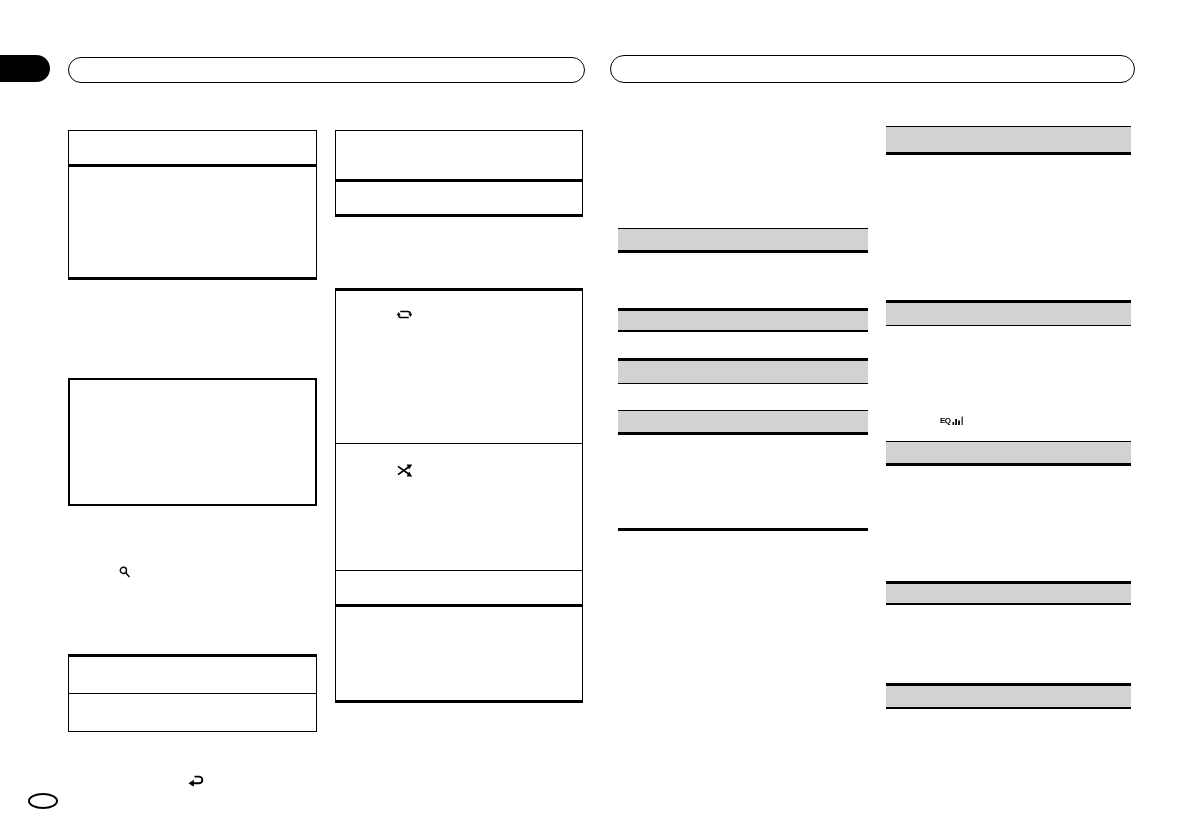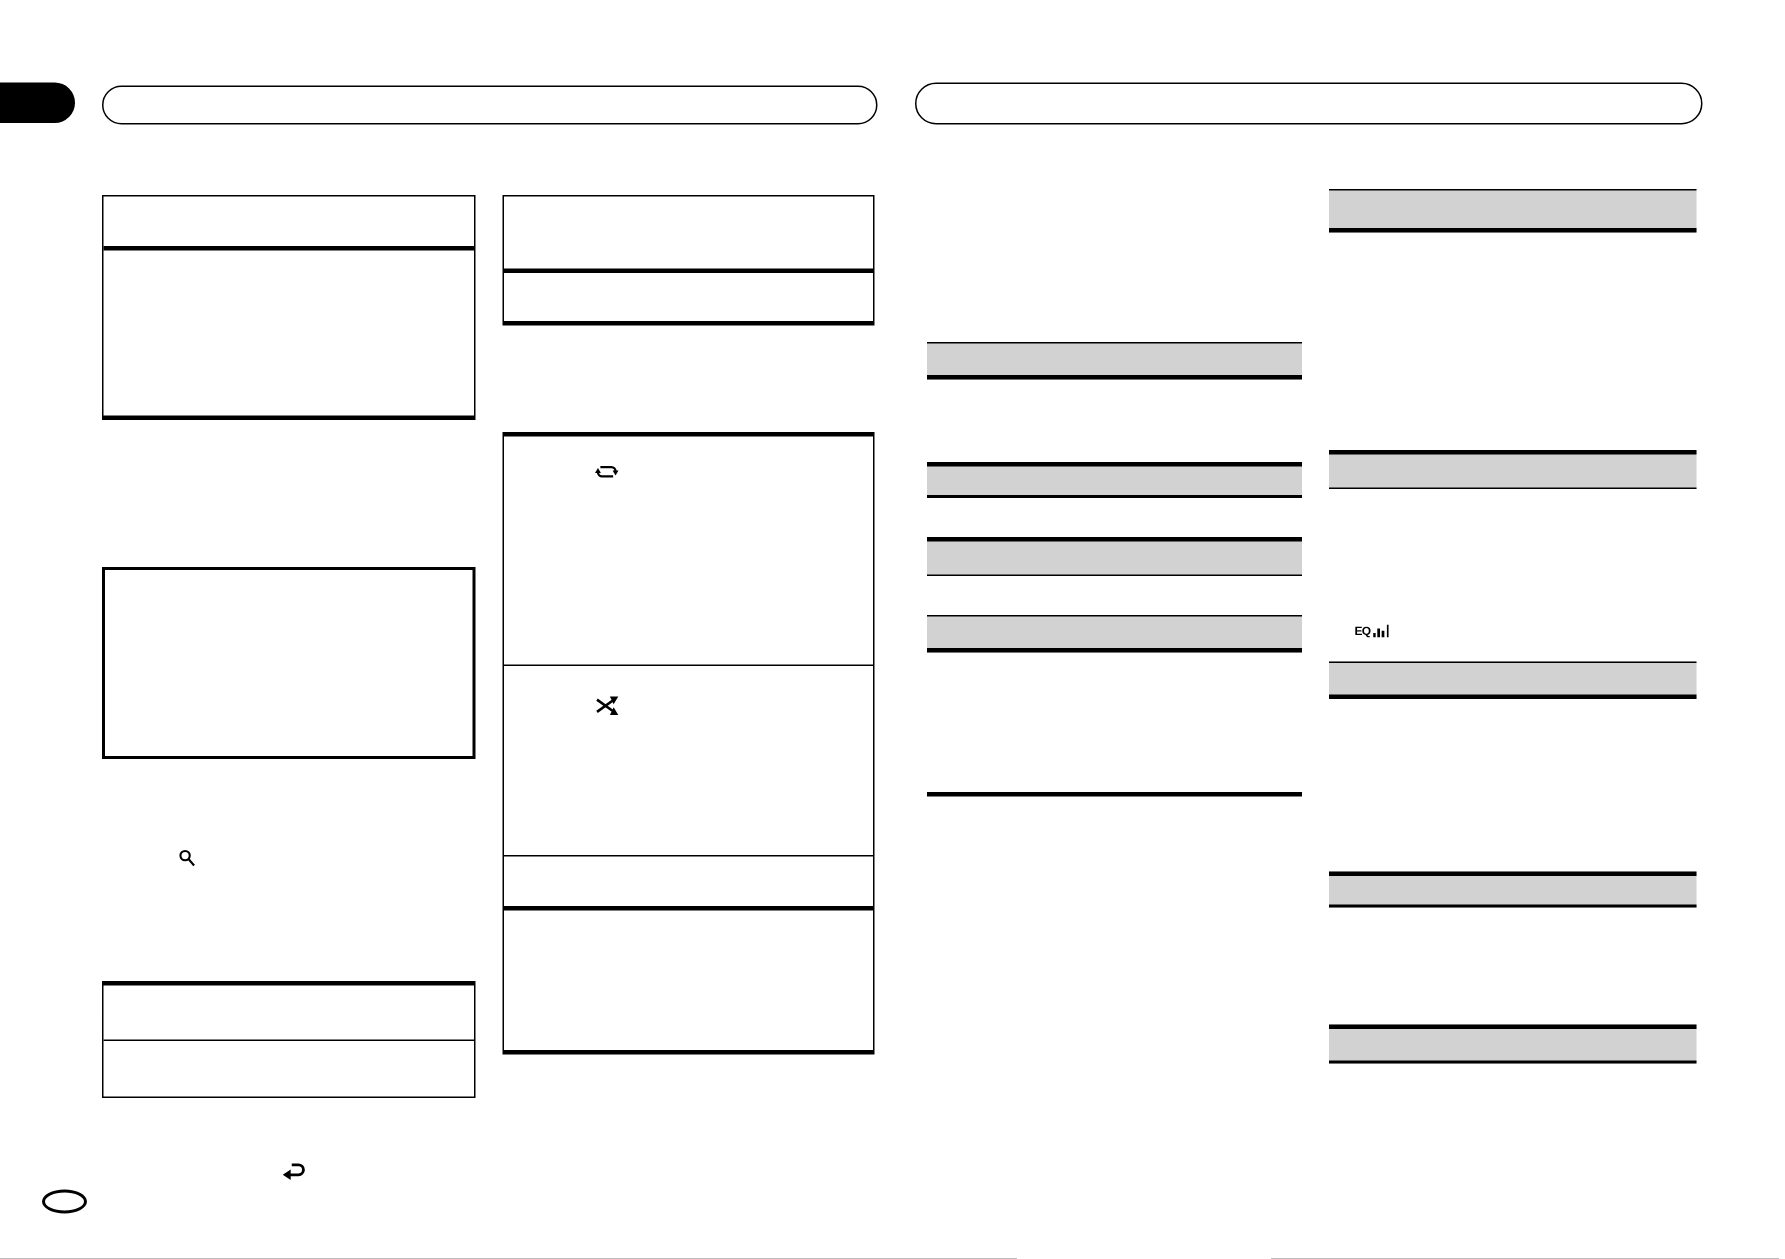--- a/index.html
+++ b/index.html
@@ -59,7 +59,7 @@
   .search-icon{left:119px;top:566px;}
   .repeat-icon{left:60px;top:17px;position:absolute;}
   .shuffle-icon{left:60px;top:20px;position:absolute;}
-  .eq-icon{left:903px;top:415px;display:flex;align-items:flex-end;gap:1px;}
+  .eq-icon{left:940px;top:415px;display:flex;align-items:flex-end;gap:1px;}
   .eq-text{font-size:8px;font-weight:bold;letter-spacing:-0.5px;color:var(--ink);
     line-height:9px;font-family:"Liberation Sans", sans-serif;}
   

